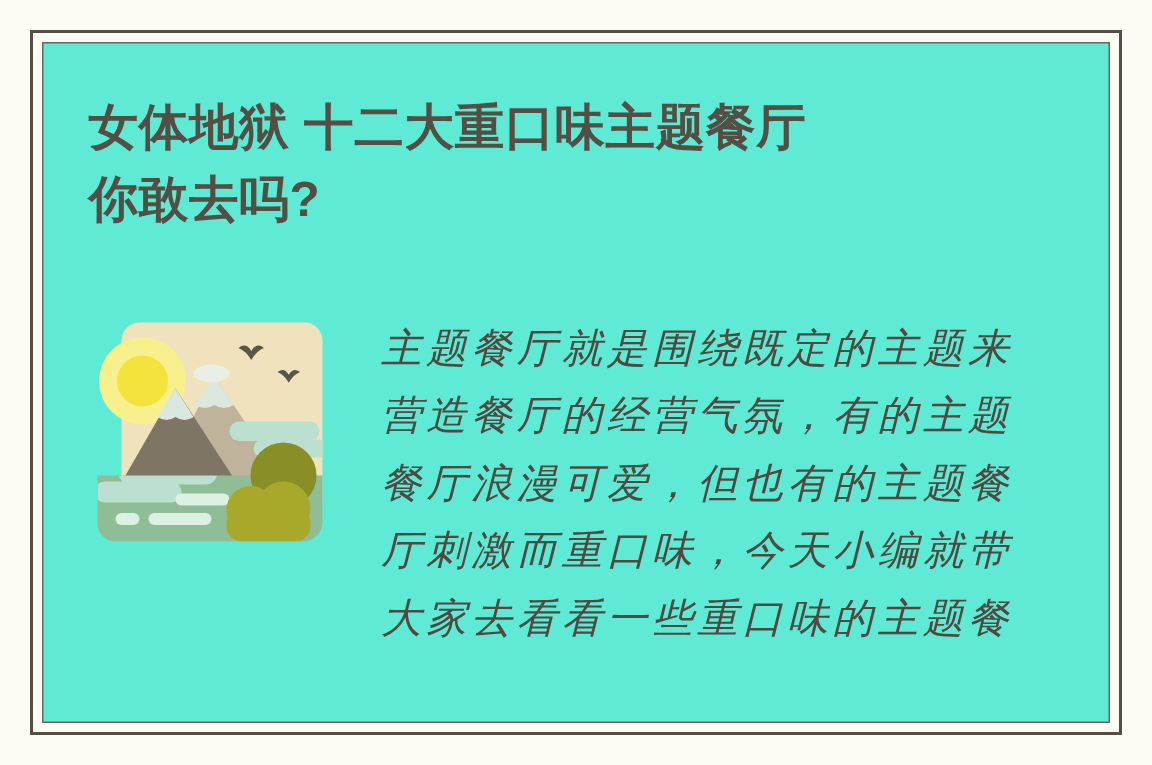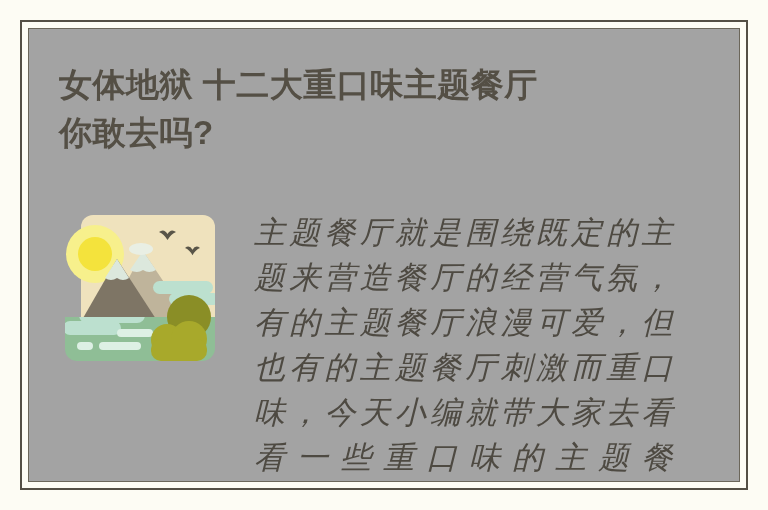--- a/index.html
+++ b/index.html
@@ -33,7 +33,7 @@
     bottom: 6px;
     box-sizing: border-box;
     border: 1px solid #6B665A;
-    background: #a3a3a3;
+    background: #5eead4;
     overflow: hidden;
   }
 

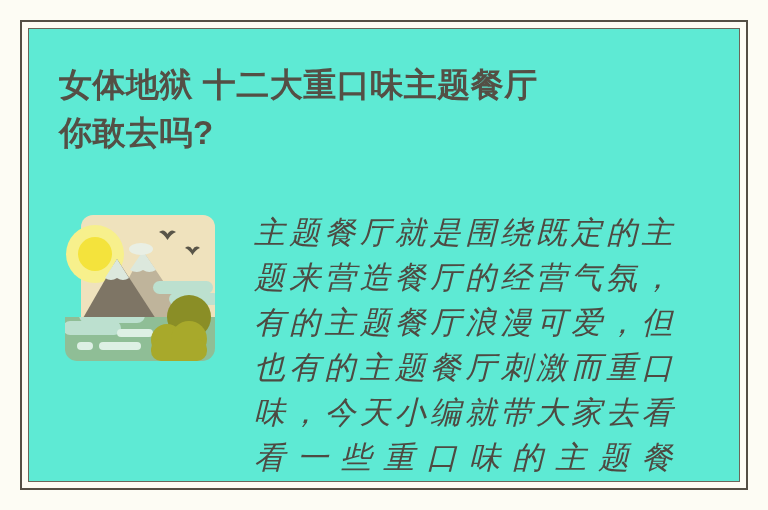--- a/index.html
+++ b/index.html
@@ -83,7 +83,7 @@
     margin: 0;
     width: 420px;
     font-family: "DejaVu Sans", "Liberation Sans", sans-serif;
-    font-size: 31px;
+    font-size: 27px;
     line-height: 45px;
     letter-spacing: 1.6px;
     color: #4E4A42;

